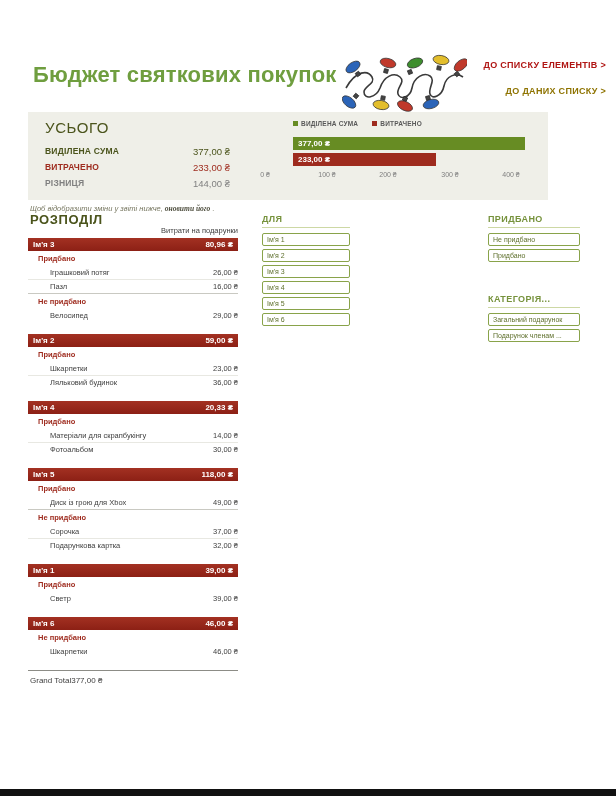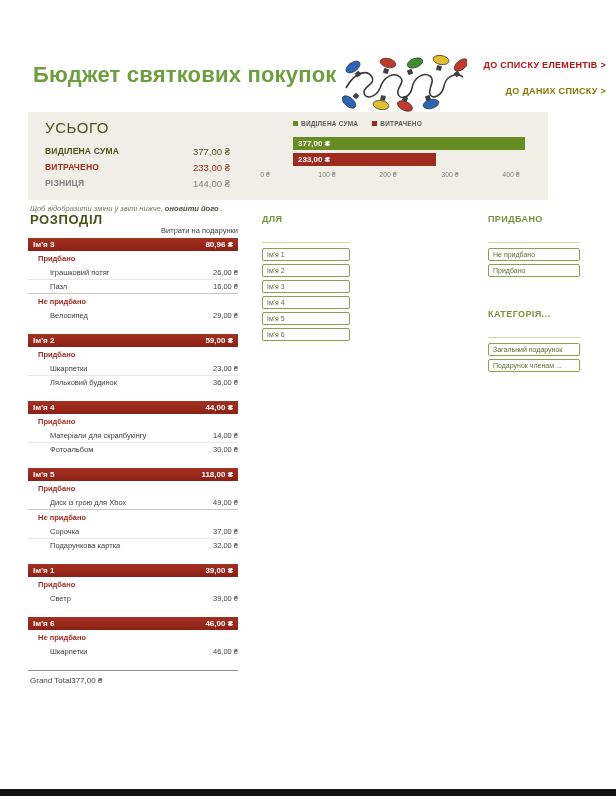--- a/index.html
+++ b/index.html
@@ -38,7 +38,7 @@
 
   
   .note { position:absolute; left:30px; top:204px; font-size:7.5px; font-style:italic; color:#76765f; }
-  .note b { color:#4c4c3c; }
+  .note b { color:#4c4c3c;font-family:Liberation Serif, serif; }
 
   
   .dist-head { position:absolute; left:30px; top:212px; font-size:13px; color:#4b541c; letter-spacing:.6px; }

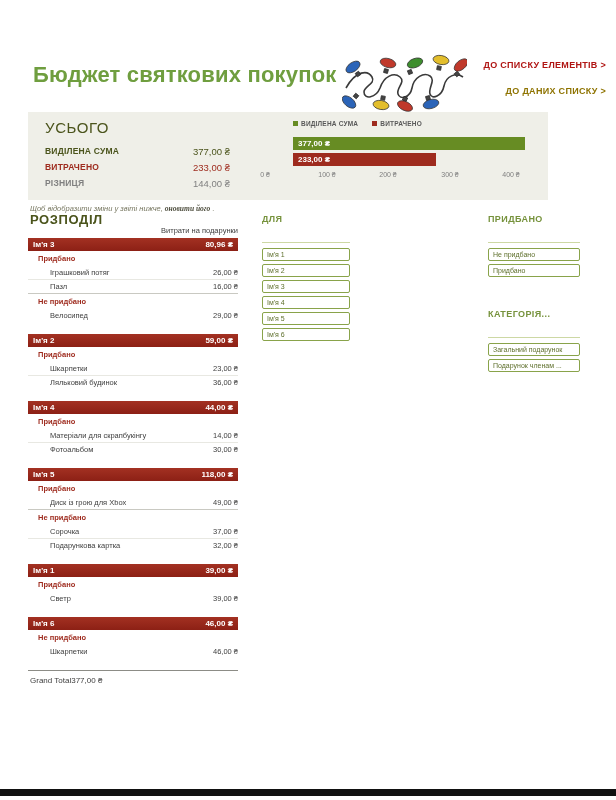--- a/index.html
+++ b/index.html
@@ -65,7 +65,7 @@
   .panel + .panel { margin-top:14px; }
   #slicer-col-2 .panel + .panel { margin-top:32px; }
   .panel-head { font-size:9px; font-weight:bold; color:#76923c; letter-spacing:.4px;
-     border-bottom:1px solid #cdd8a4; padding-bottom:18px; margin-bottom:5px; }
+     border-bottom:1px solid #cdd8a4; padding-bottom:3px; margin-bottom:5px; }
   .slicer-item { border:1px solid #89a34a; border-radius:2px; background:#fff; color:#5d6e2a;
      font-size:7px; line-height:9px; padding:1px 4px; margin-bottom:3px; cursor:pointer; }
 

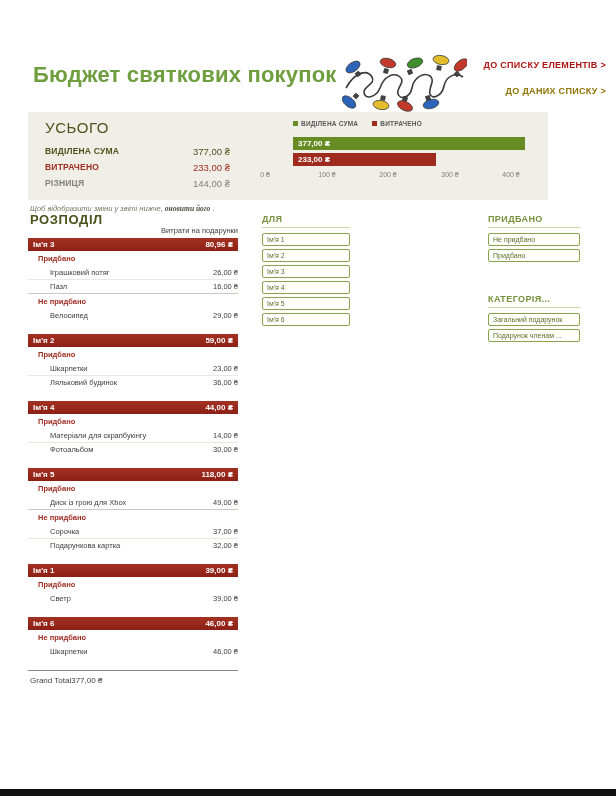--- a/index.html
+++ b/index.html
@@ -199,7 +199,7 @@
         <div class="group">
           <div class="group-bar">
             <span>Ім'я 4</span>
-            <span>44,00 ₴</span>
+            <span>20,33 ₴</span>
           </div>
           <div class="section-label">Придбано</div>
           <div class="item-row">

